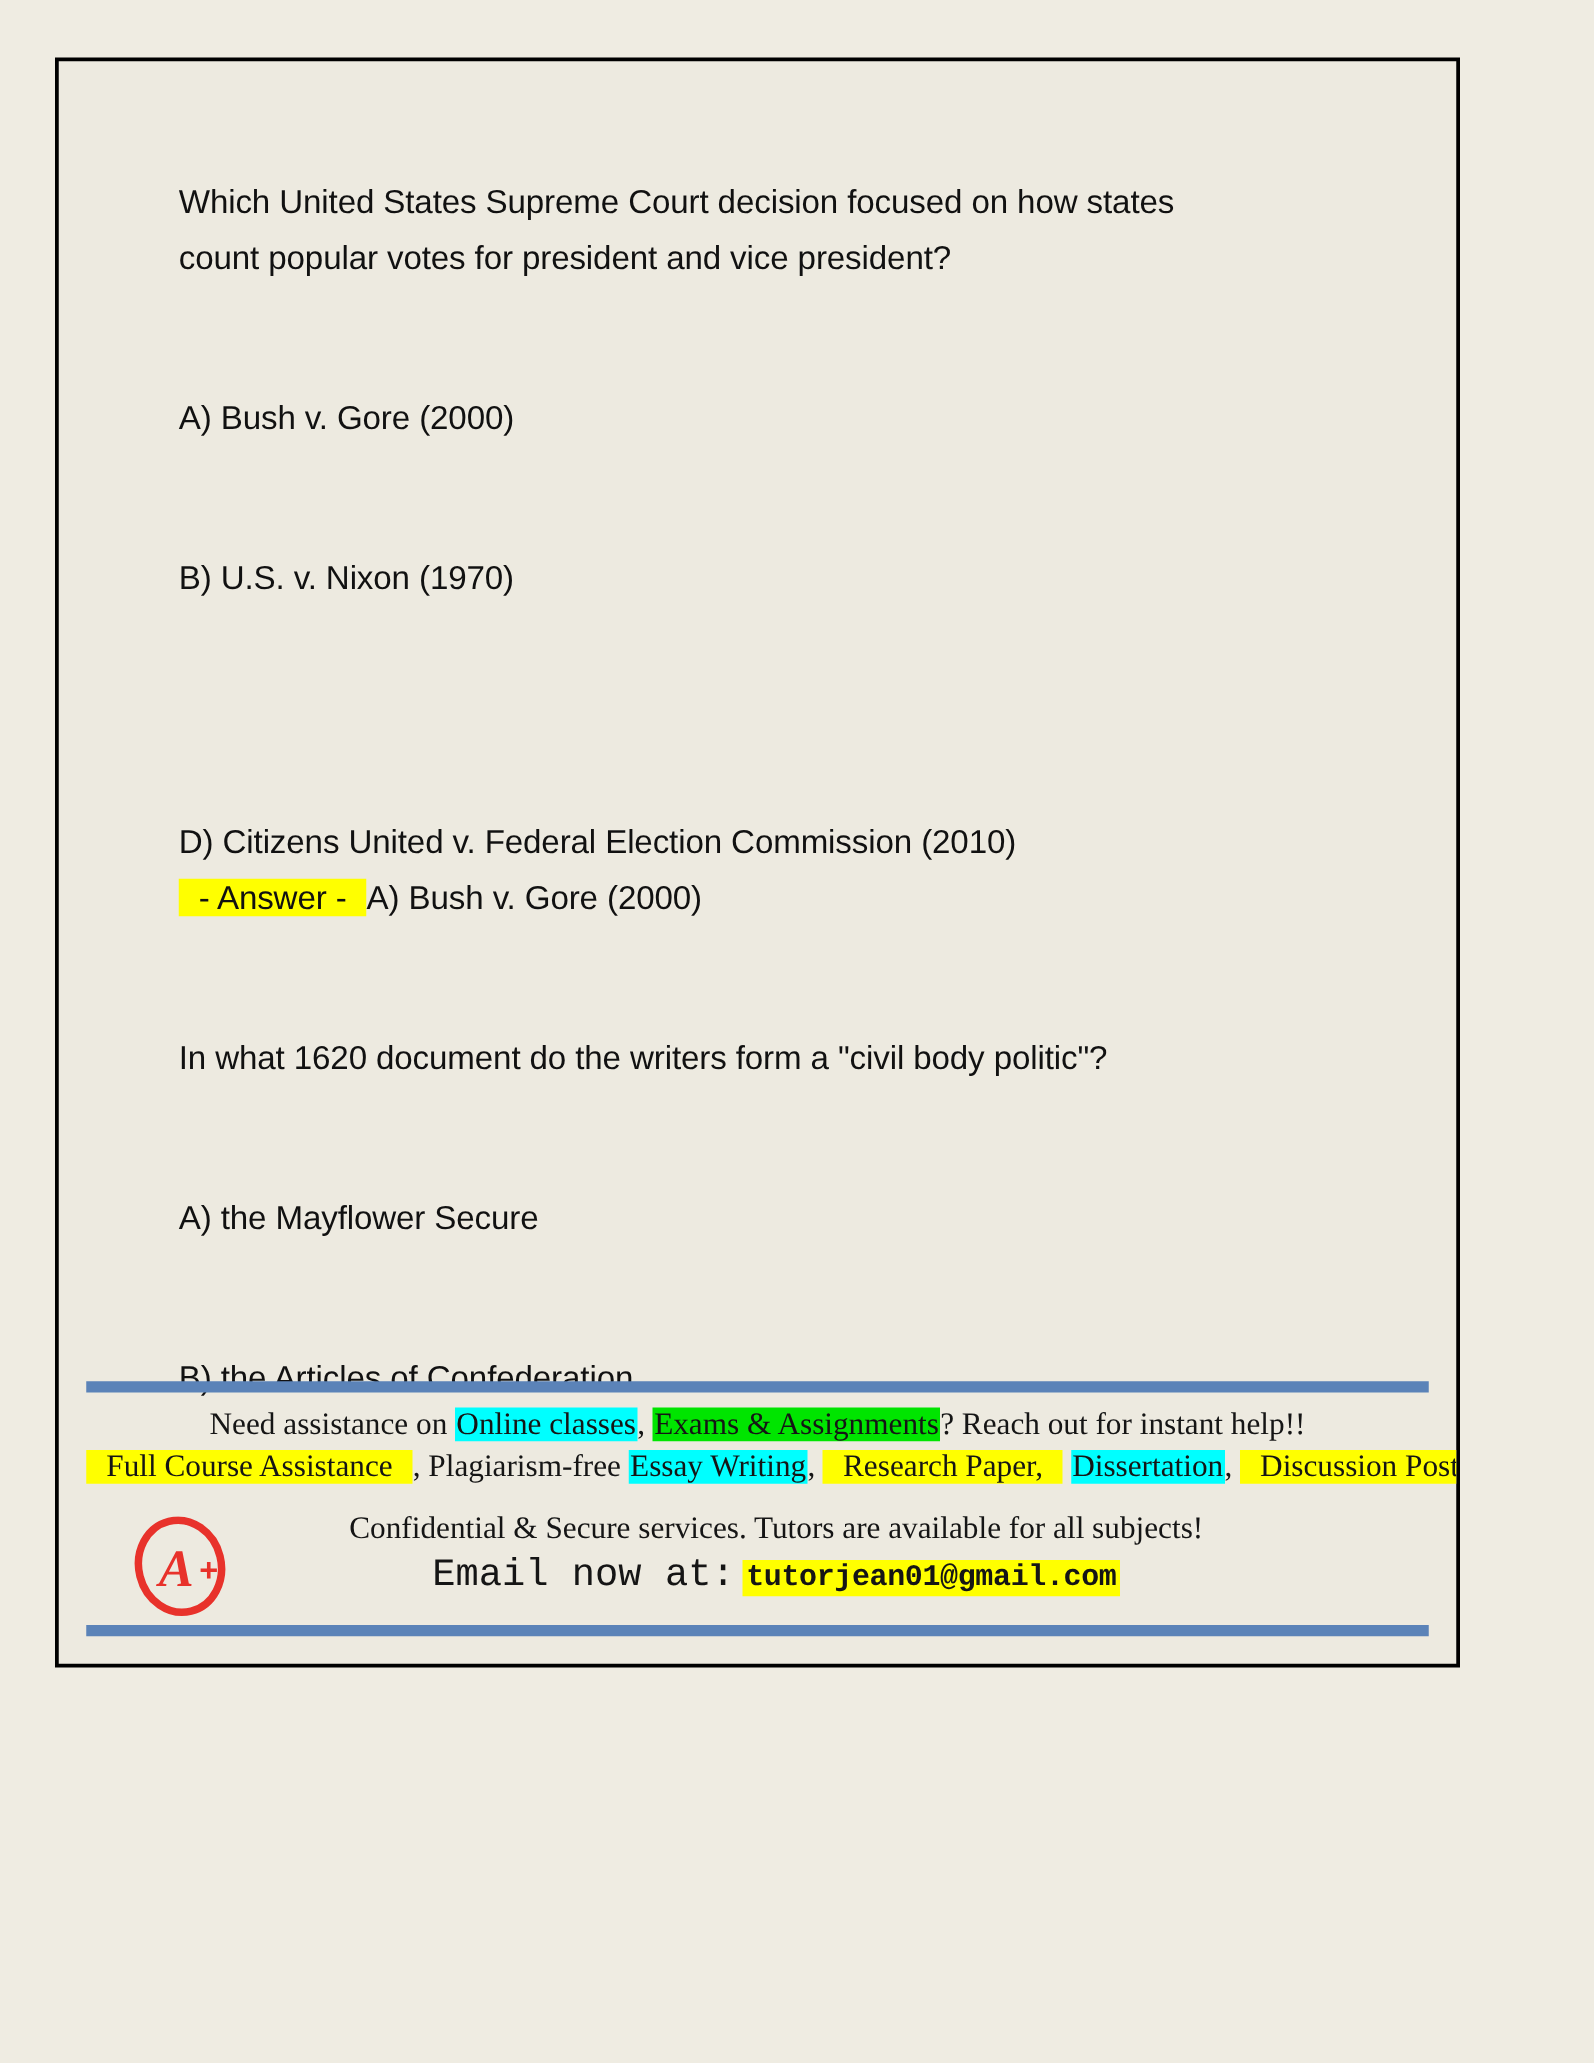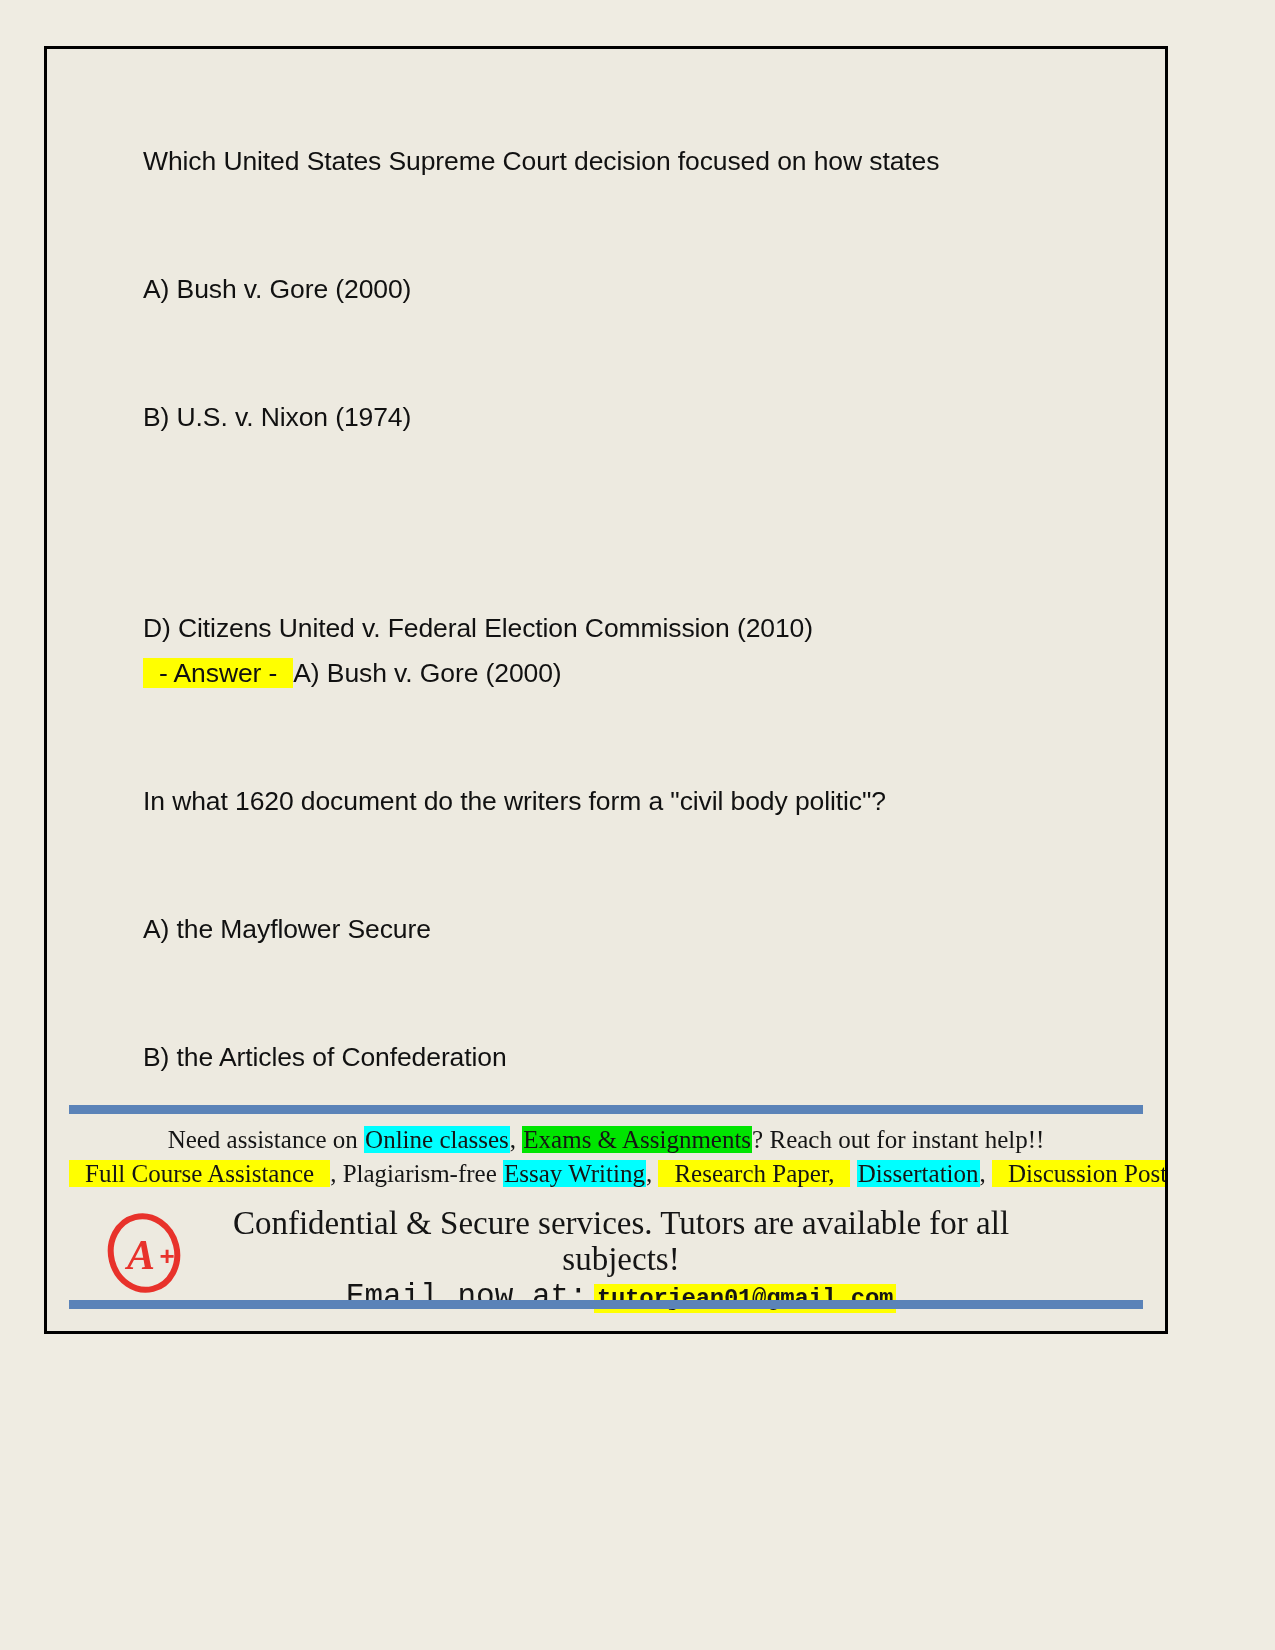--- a/index.html
+++ b/index.html
@@ -155,6 +155,7 @@
 
     <div class="q-block">
       <div class="q-line">Which United States Supreme Court decision focused on how states</div>
+      <div class="q-line">count popular votes for president and vice president?</div>
     </div>
 
     <div class="spacer-lg"></div>

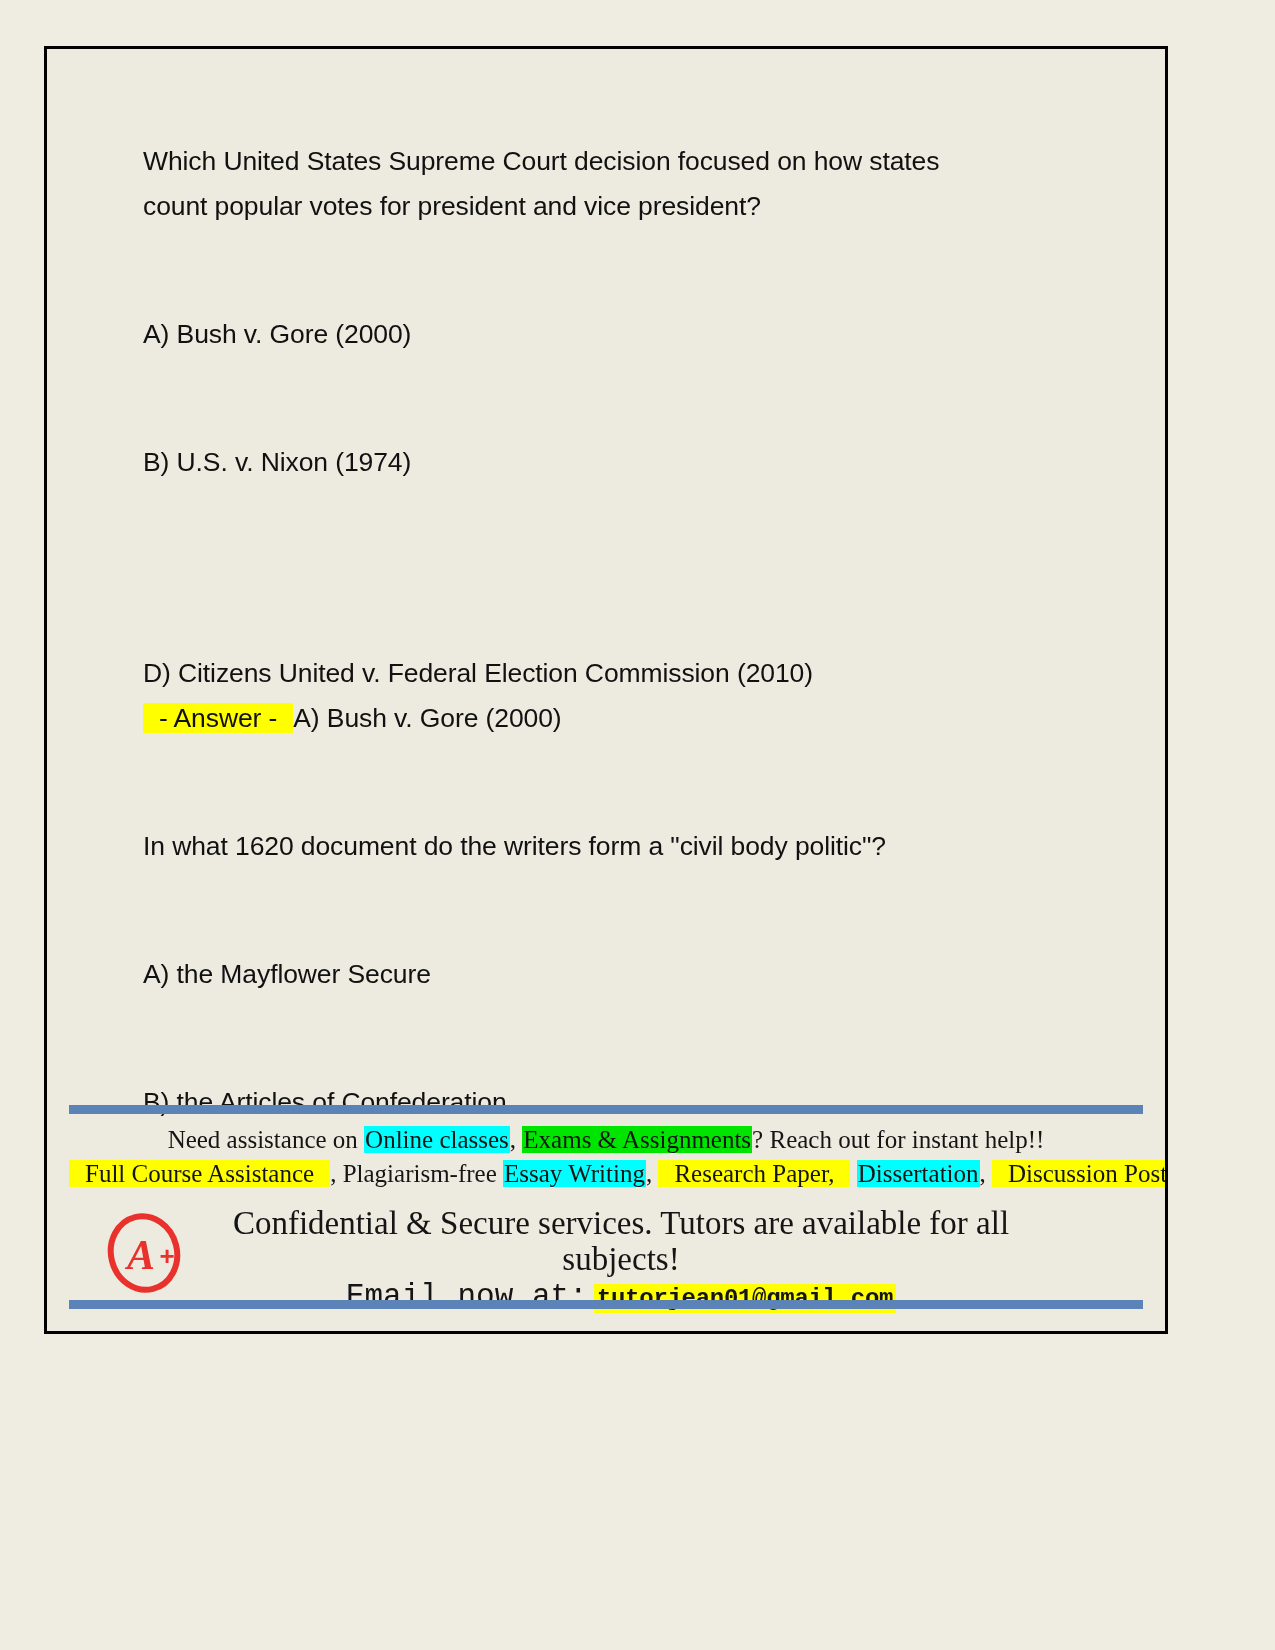--- a/index.html
+++ b/index.html
@@ -162,7 +162,7 @@
     <div class="q-line">A) Bush v. Gore (2000)</div>
 
     <div class="spacer-md"></div>
-    <div class="q-line">B) U.S. v. Nixon (1974)</div>
+    <div class="q-line">B) U.S. v. Nixon (1970)</div>
 
     <div class="spacer-md"></div>
 

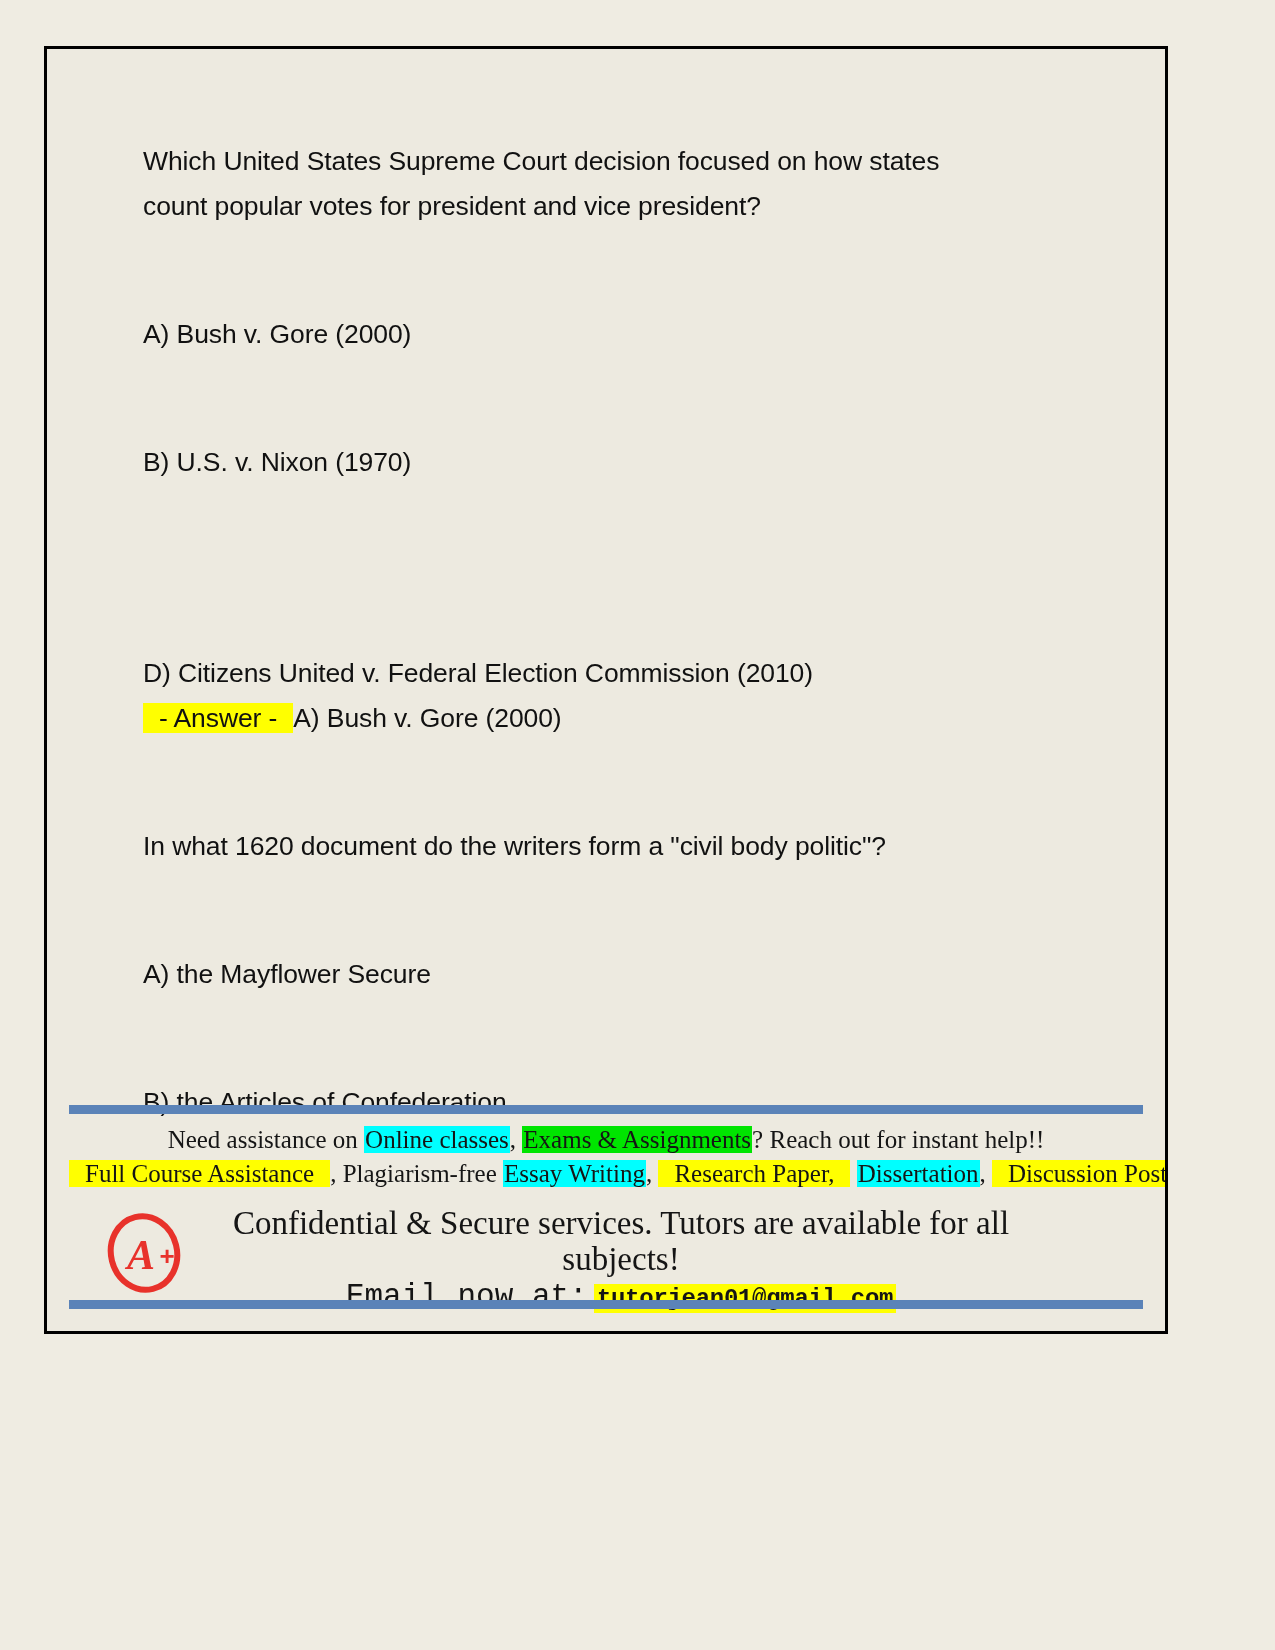--- a/index.html
+++ b/index.html
@@ -126,7 +126,7 @@
     padding-right: 120px;
   }
   .contact-line1 {
-    font-size: 33px;
+    font-size: 25px;
     line-height: 36px;
   }
   .contact-line2 {

